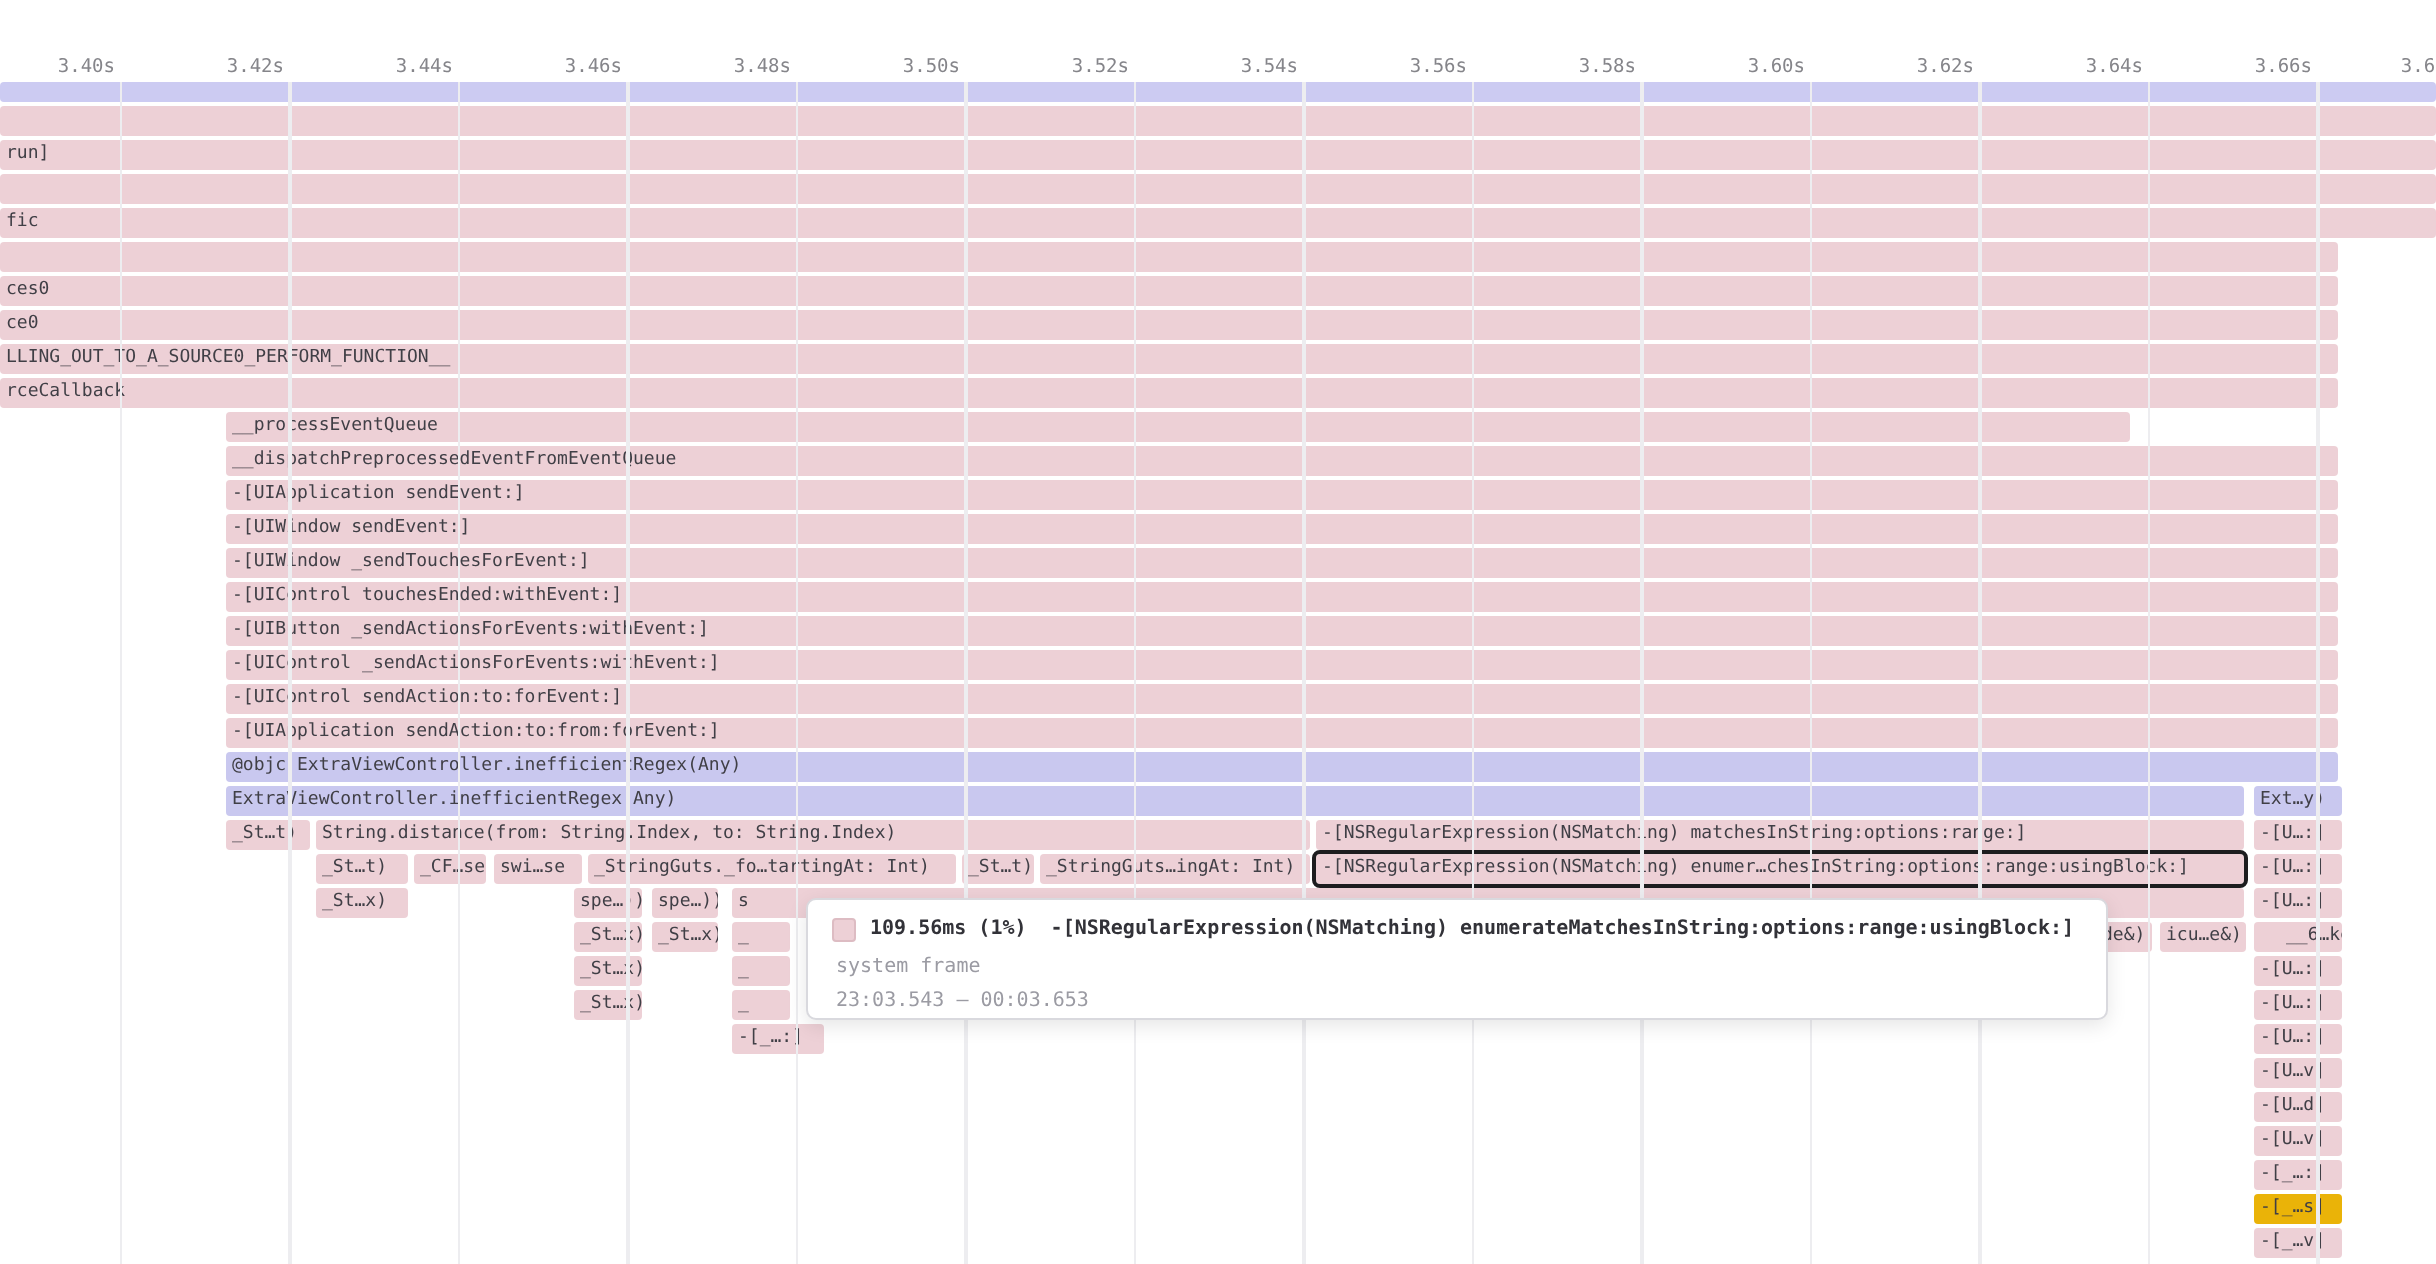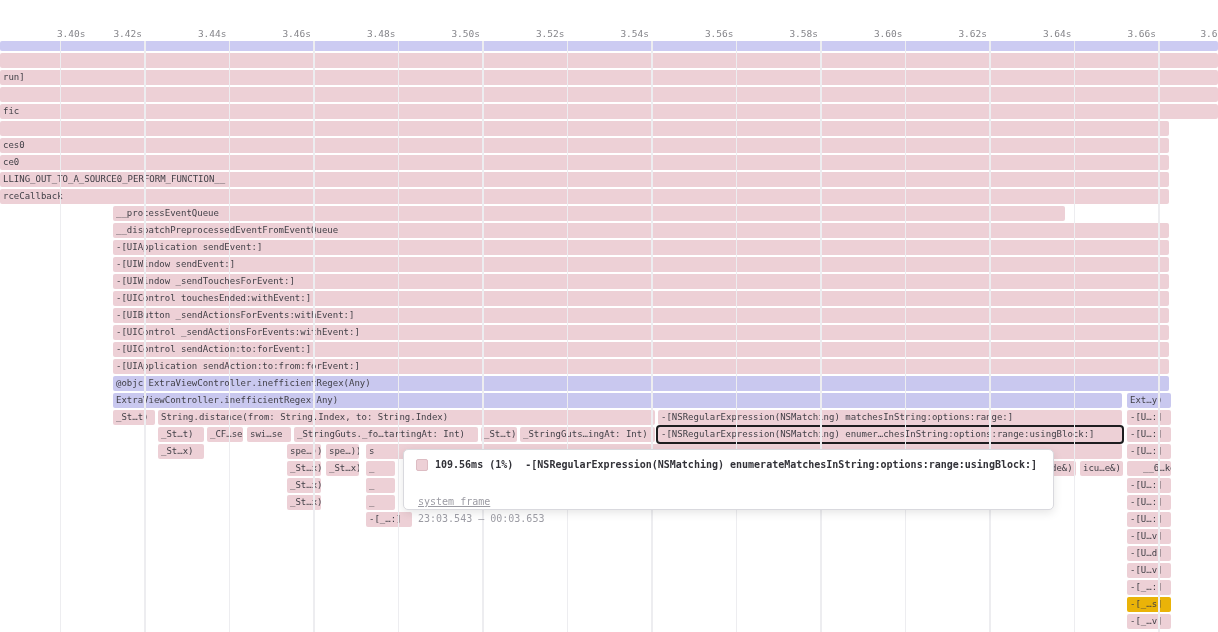--- a/index.html
+++ b/index.html
@@ -41,7 +41,7 @@
 <div class="stage">
 
   <div class="ruler" id="ruler">
-      <span class="tick-label" style="left: 57.5px; margin-left: 28px;">3.40s</span>
+      <span class="tick-label" style="left: 57.5px;">3.40s</span>
       <span class="tick-label" style="left: 142px;">3.42s</span>
       <span class="tick-label" style="left: 226.5px;">3.44s</span>
       <span class="tick-label" style="left: 311px;">3.46s</span>

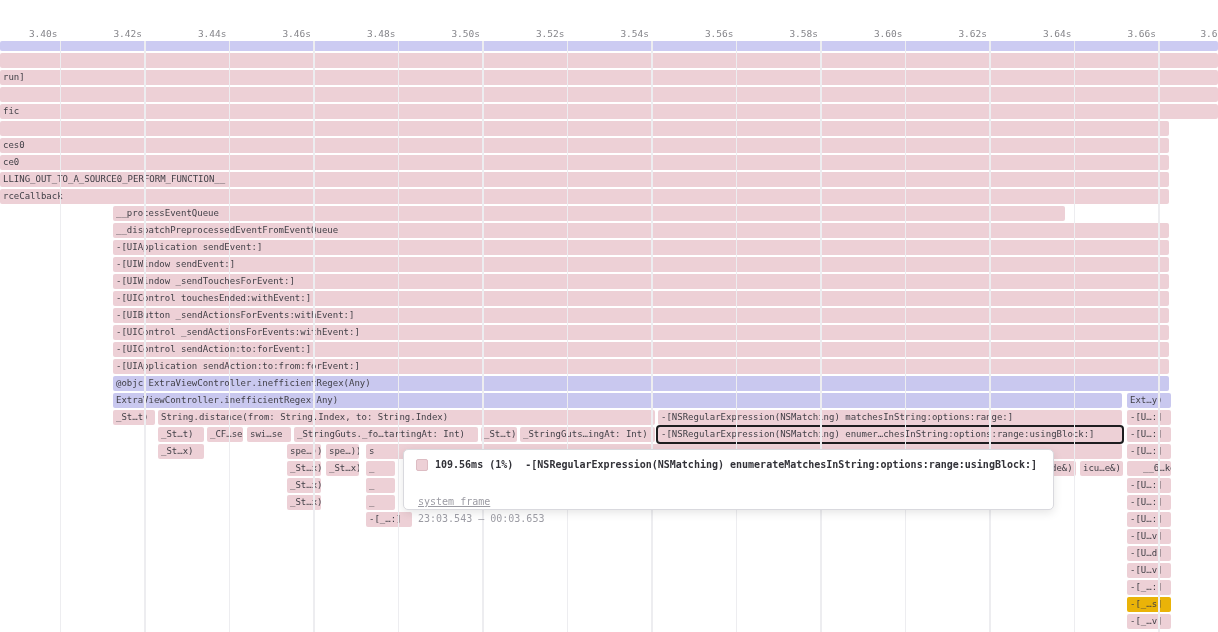--- a/index.html
+++ b/index.html
@@ -32,7 +32,7 @@
   .chip{width:10px;height:10px;border-radius:2px;background:#edd0d6;border:1px solid #ddbcc3;flex:0 0 auto;}
   .tt-title{font-size:10px;font-weight:bold;color:#323238;white-space:pre;overflow:hidden;}
   .tt-sub,.tt-time{font-size:10px;color:#9b9ba3;white-space:pre;margin-left:2px;}
-  .tt-sub{margin-top:24px;text-decoration:underline;}
+  .tt-sub{margin-top:6px;}
   .tt-time{margin-top:6px;}
 </style>
 </head>

